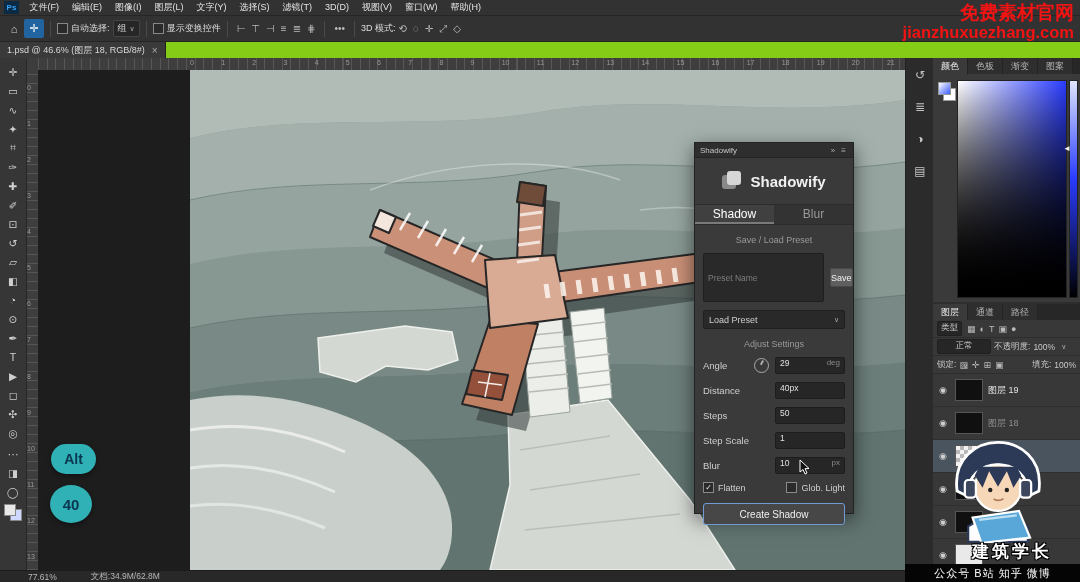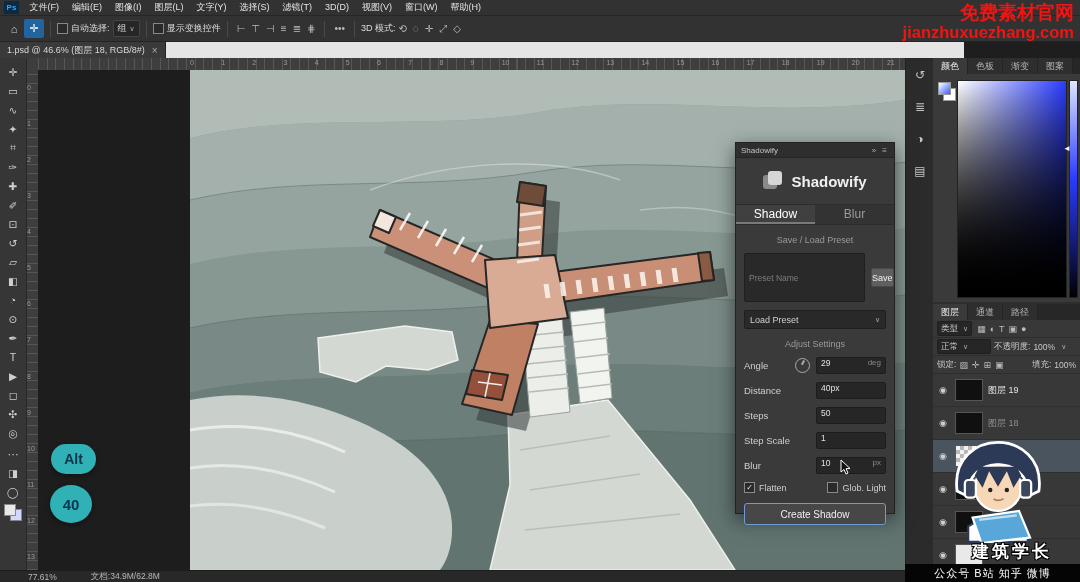--- a/index.html
+++ b/index.html
@@ -25,7 +25,7 @@
   .oselect{background:#262626;border:1px solid #444;height:15px;display:flex;align-items:center;padding:0 4px;margin-left:3px;border-radius:2px;color:#ddd;}
   .icon-glyph{color:#bdbdbd;font-size:10px;padding:0 3px;}
   
-  #tab-bar{left:0;top:42px;width:964px;height:16px;background:#e5e5e5;display:flex;z-index:5;}
+  #tab-bar{left:0;top:42px;width:1080px;height:16px;background:#84cc16;display:flex;z-index:5;}
   #doc-tab{background:#3a3a3a;height:16px;display:flex;align-items:center;padding:0 7px;color:#d8d8d8;font-size:9px;gap:7px;border-right:1px solid #222;}
   #doc-tab .close{color:#aaa;font-size:10px;}
   

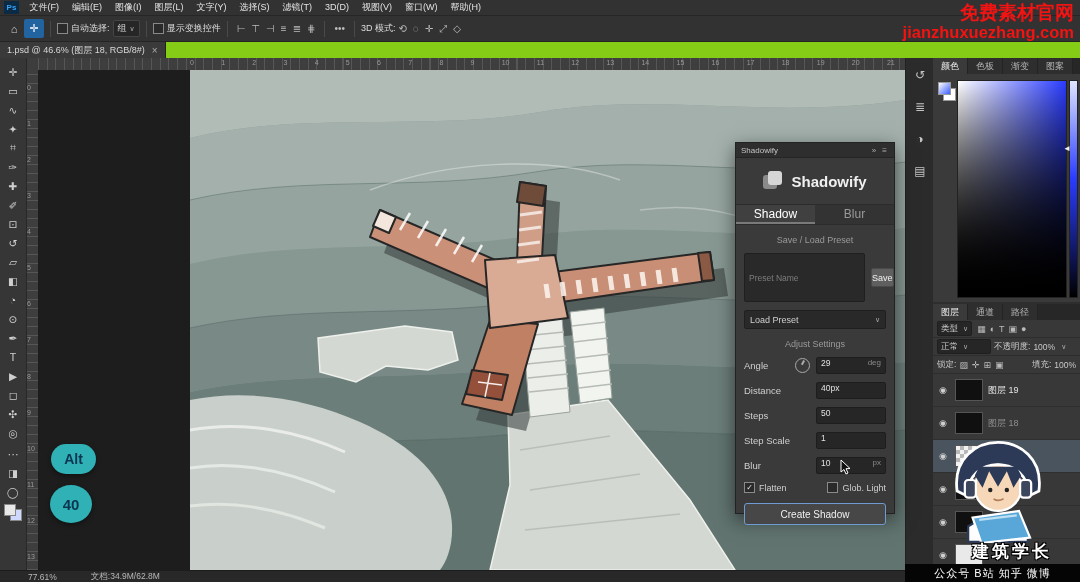--- a/index.html
+++ b/index.html
@@ -75,7 +75,7 @@
   .lrow.t-white .lthumb{background:#e9e9e9;}
   .lname{color:#e4e4e4;font-size:9px;}
   
-  #shadowify{left:735px;top:142px;width:158px;height:370px;background:#3a3a3a;border:1px solid #222;box-shadow:0 6px 18px rgba(0,0,0,.55);z-index:40;}
+  #shadowify{left:694px;top:142px;width:158px;height:370px;background:#3a3a3a;border:1px solid #222;box-shadow:0 6px 18px rgba(0,0,0,.55);z-index:40;}
   #sh-header{height:14px;background:#2e2e2e;border-bottom:1px solid #252525;display:flex;align-items:center;padding:0 5px;color:#c5c5c5;font-size:8px;}
   #sh-header .hic{margin-left:auto;color:#aaa;letter-spacing:2px;}
   #sh-titlerow{display:flex;align-items:center;justify-content:center;gap:8px;margin-top:13px;}

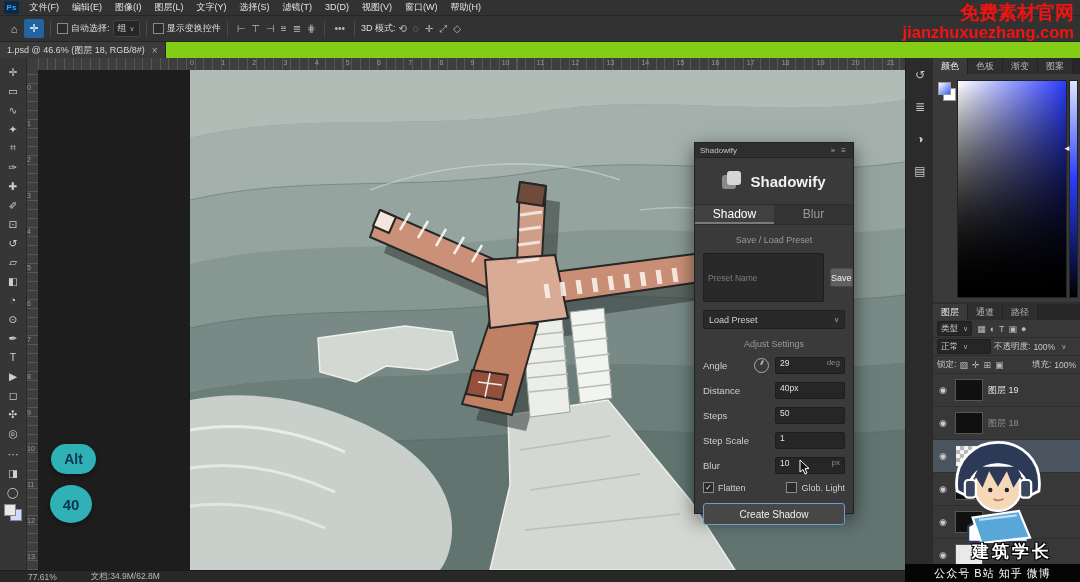--- a/index.html
+++ b/index.html
@@ -64,7 +64,7 @@
   #mini-swatch-b{position:absolute;left:10px;top:14px;width:11px;height:11px;background:#fff;border:1px solid #999;}
   #layers-sec{position:absolute;left:0;top:246px;width:147px;height:278px;background:#383838;}
   .lctl{display:flex;align-items:center;height:17px;padding:0 4px;gap:3px;border-bottom:1px solid #2d2d2d;color:#c9c9c9;font-size:8.5px;}
-  .mini-select{background:#262626;border:1px solid #1f1f1f;height:13px;display:flex;align-items:center;padding:0 3px;border-radius:2px;gap:2px;}
+  .mini-select{background:#262626;border:1px solid #1f1f1f;height:13px;display:flex;align-items:center;padding:0 3px;border-radius:2px;gap:10px;flex-direction:column;}
   .tinyicon{color:#b9b9b9;font-size:9px;}
   .lrow{display:flex;align-items:center;height:32px;border-bottom:1px solid #2f2f2f;padding:0 3px;gap:5px;}
   .lrow.selected{background:#4a545e;}

